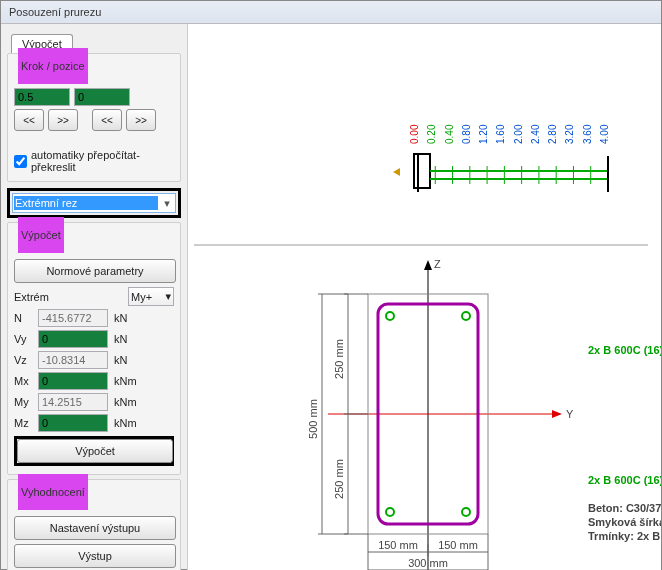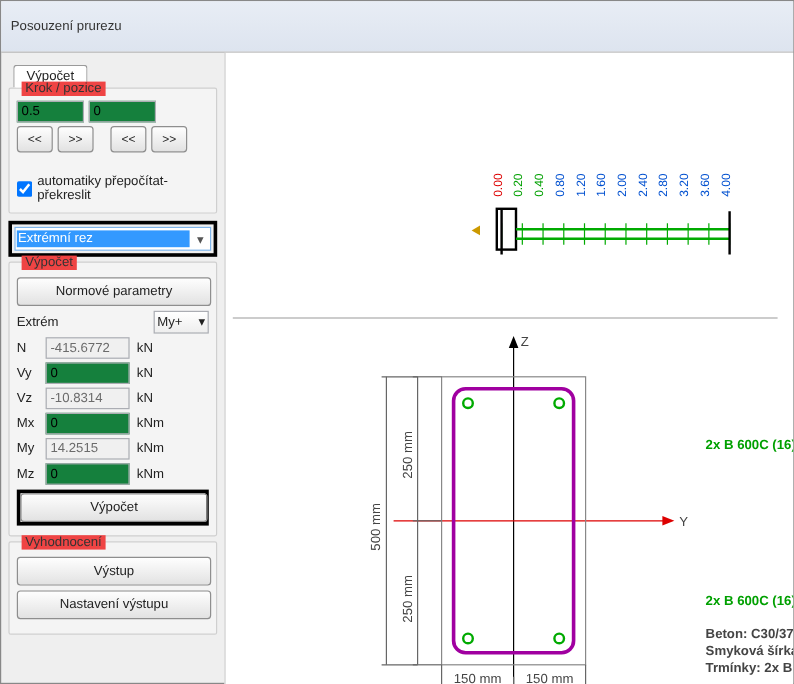--- a/index.html
+++ b/index.html
@@ -4,7 +4,7 @@
 <style>
   html,body{margin:0;padding:0;font-family:Tahoma,Arial,sans-serif;font-size:11px;color:#222;background:#fff}
   .window{width:662px;height:570px;position:relative;background:#efefef;border:1px solid #888;box-sizing:border-box}
-  .titlebar{background:linear-gradient(#e8edf5,#dde4ef);padding:15px 8px;font-size:11px;color:#333;border-bottom:1px solid #bbb}
+  .titlebar{background:linear-gradient(#e8edf5,#dde4ef);padding:5px 8px;font-size:11px;color:#333;border-bottom:1px solid #bbb}
   .body{display:flex;height:calc(100% - 20px)}
   .left{width:186px;padding:4px 6px;box-sizing:border-box}
   .right{flex:1;position:relative;background:#fff;border-left:1px solid #ccc}

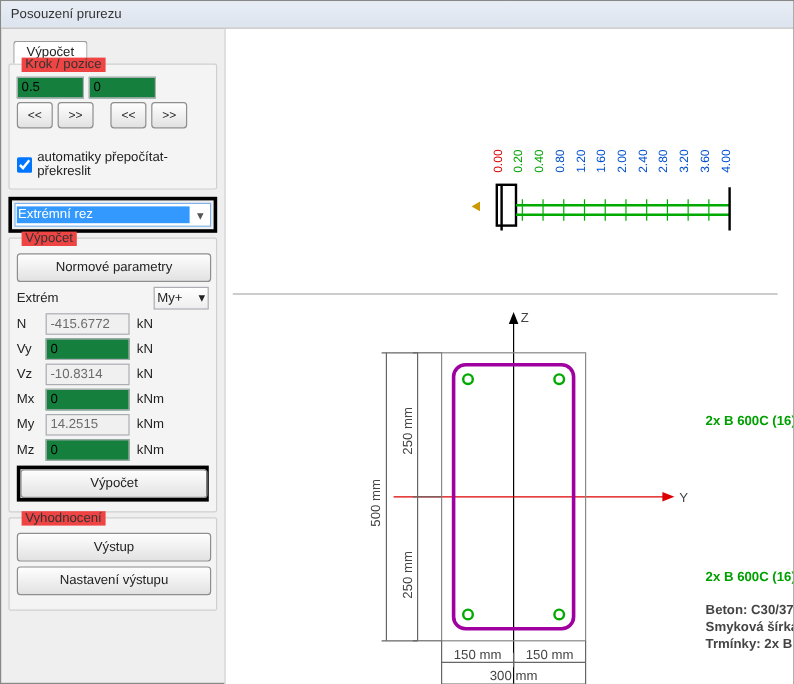--- a/index.html
+++ b/index.html
@@ -11,7 +11,7 @@
   .tab-top{display:flex;margin:6px 0 0 4px}
   .tab-top .tab{background:#fff;border:1px solid #9a9a9a;border-bottom:none;padding:3px 10px;border-radius:3px 3px 0 0;font-size:11px}
   .panel{border:1px solid #cfcfcf;background:#f4f4f4;padding:6px 6px 8px 6px;margin-top:4px;border-radius:2px}
-  .panel-title{position:relative;top:-12px;left:4px;background:#ef4444;padding:0 3px;display:inline-block;color:#333}
+  .panel-title{position:relative;top:-12px;left:4px;background:#d946ef;padding:12px 3px;display:inline-block;color:#333}
   .row{display:flex;align-items:center;margin-bottom:3px;gap:4px}
   input.txt{width:56px;height:18px;border:1px solid #abadb3;background:#15803d;padding:1px 3px;font-size:11px;box-sizing:border-box}
   input.txt.ro{background:#f0f0f0;color:#6b6b6b}

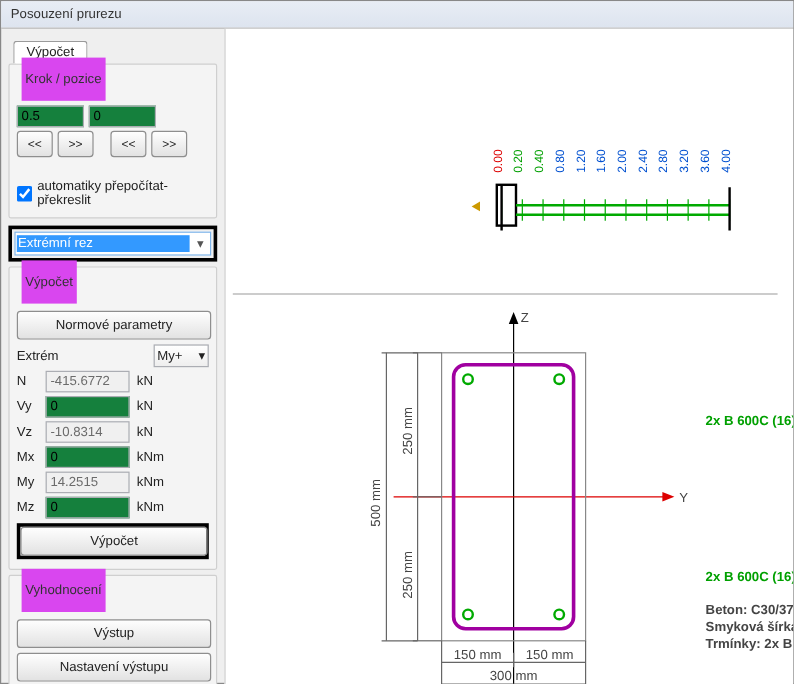--- a/index.html
+++ b/index.html
@@ -134,10 +134,10 @@
         <span class="panel-title">Vyhodnocení</span>
         <div style="margin-top:-6px">
           <div class="wide-btn">
+              <span>Nastavení výstupu</span>
+            </div>
+          <div class="wide-btn">
               <span>Výstup</span>
-            </div>
-          <div class="wide-btn">
-              <span>Nastavení výstupu</span>
             </div>
         </div>
       </div>

